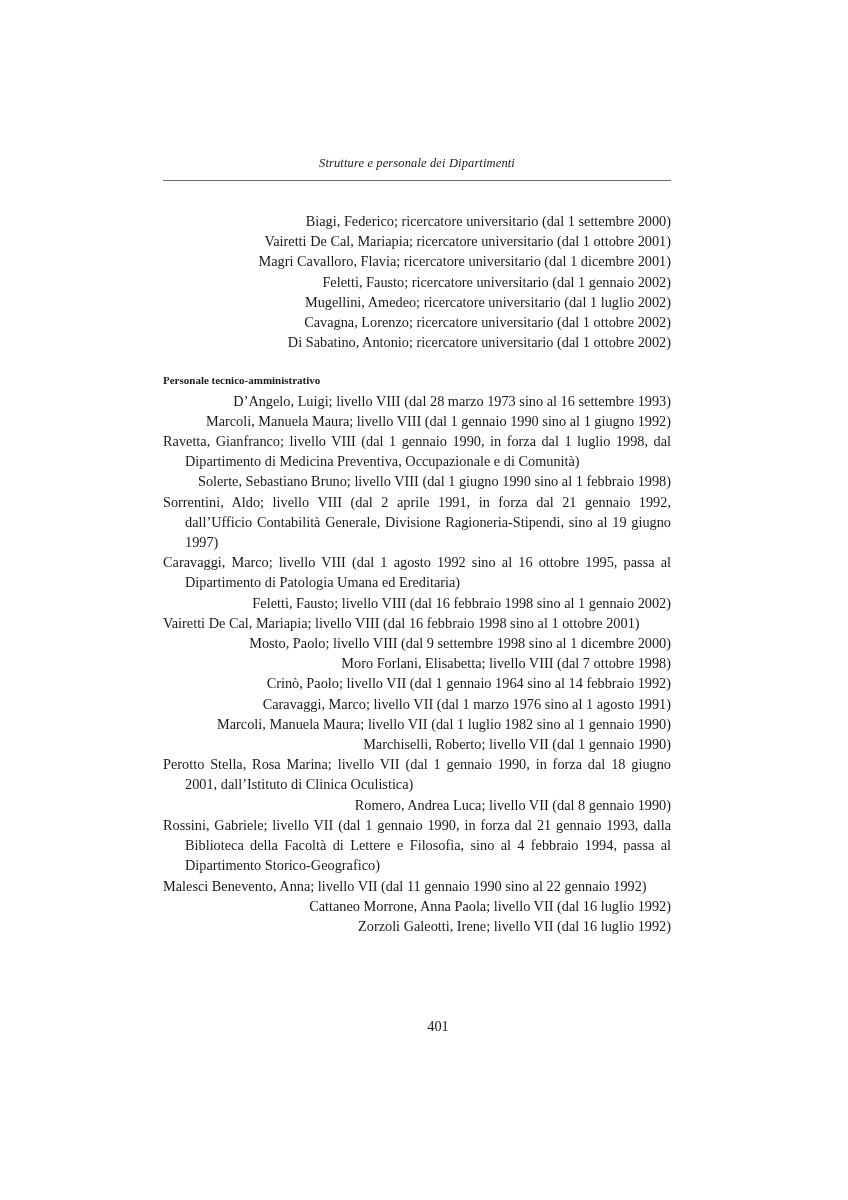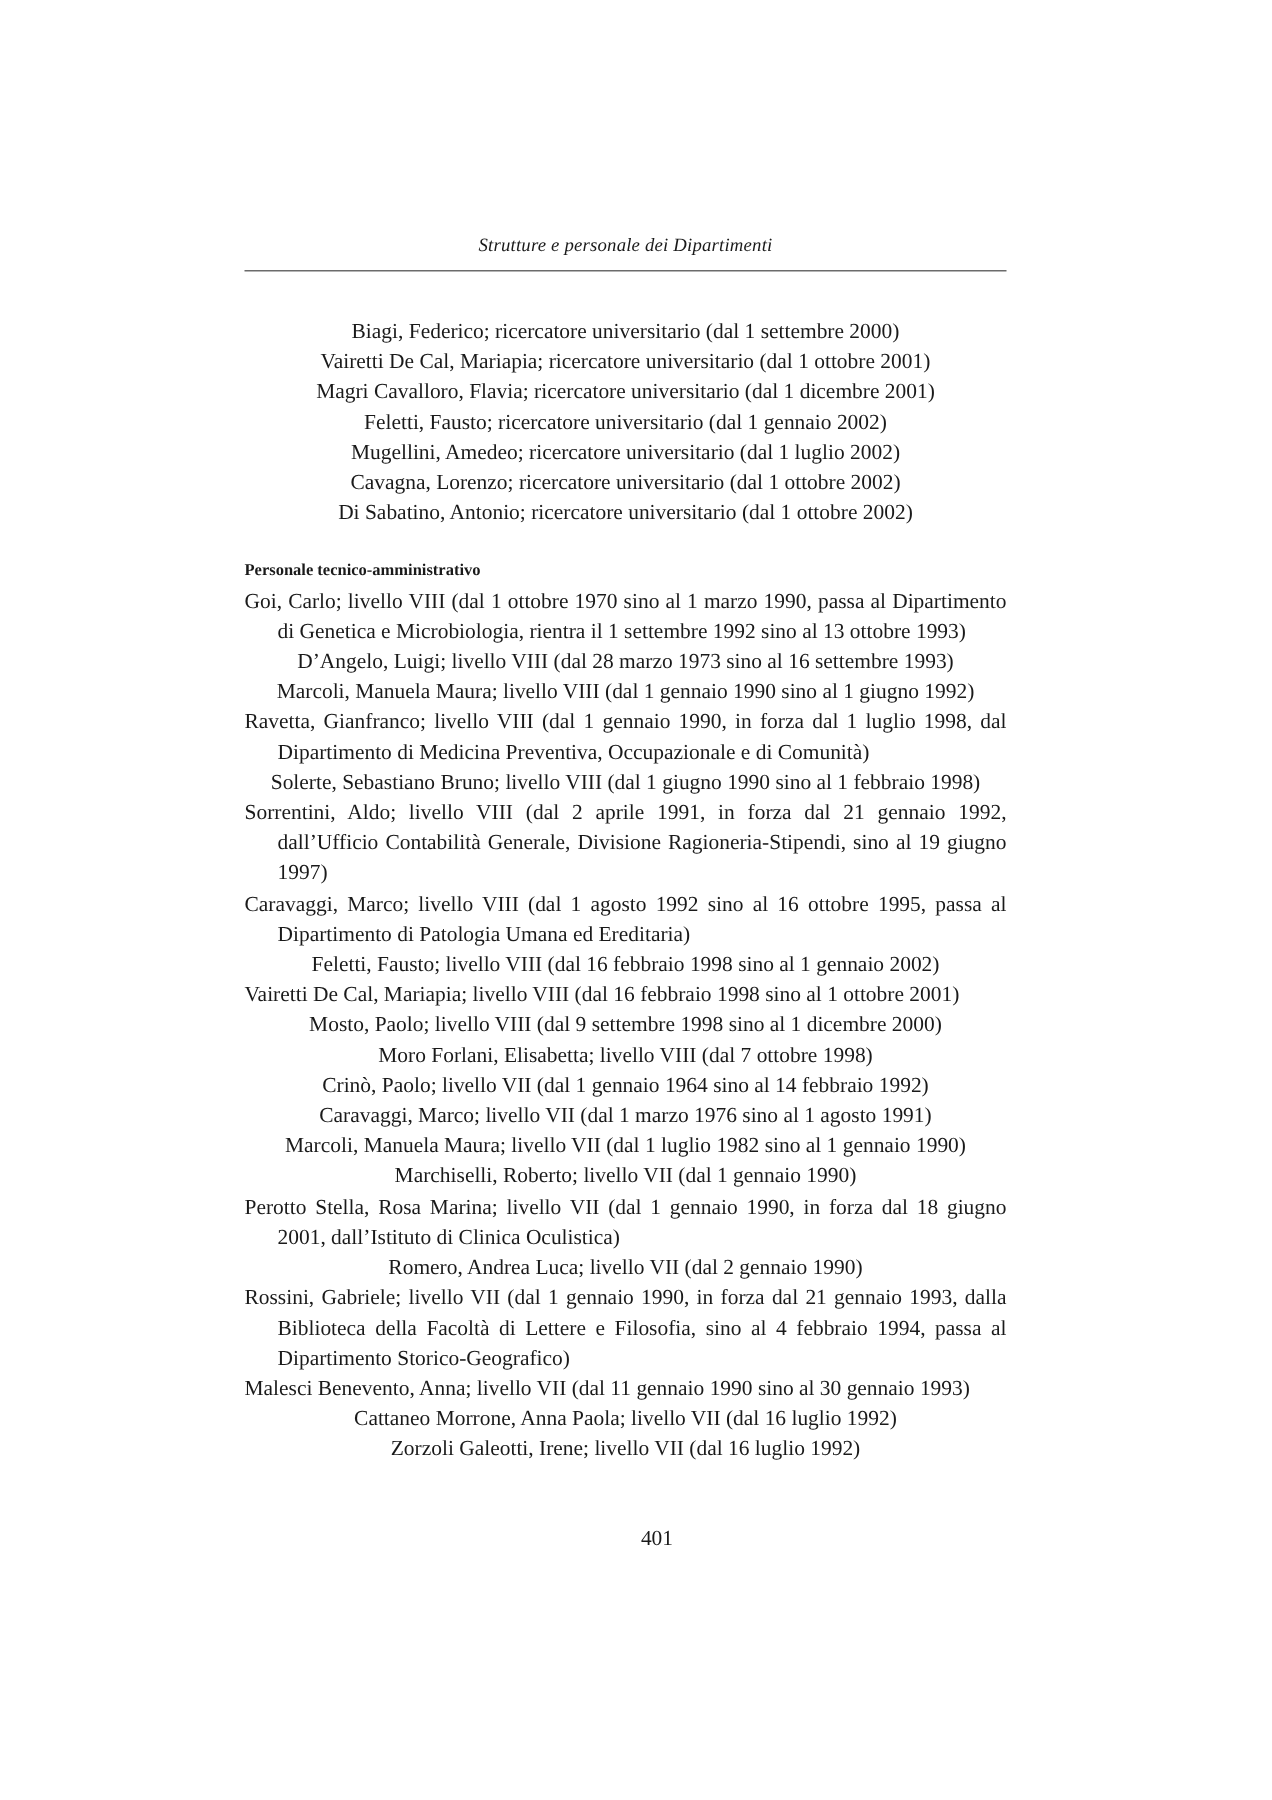--- a/index.html
+++ b/index.html
@@ -49,7 +49,7 @@
     text-indent: 0;
     padding-left: 22px;
     text-indent: -22px;
-    text-align: center;
+    text-align: right;
   }
   p.entry.justify {
     text-align: justify;

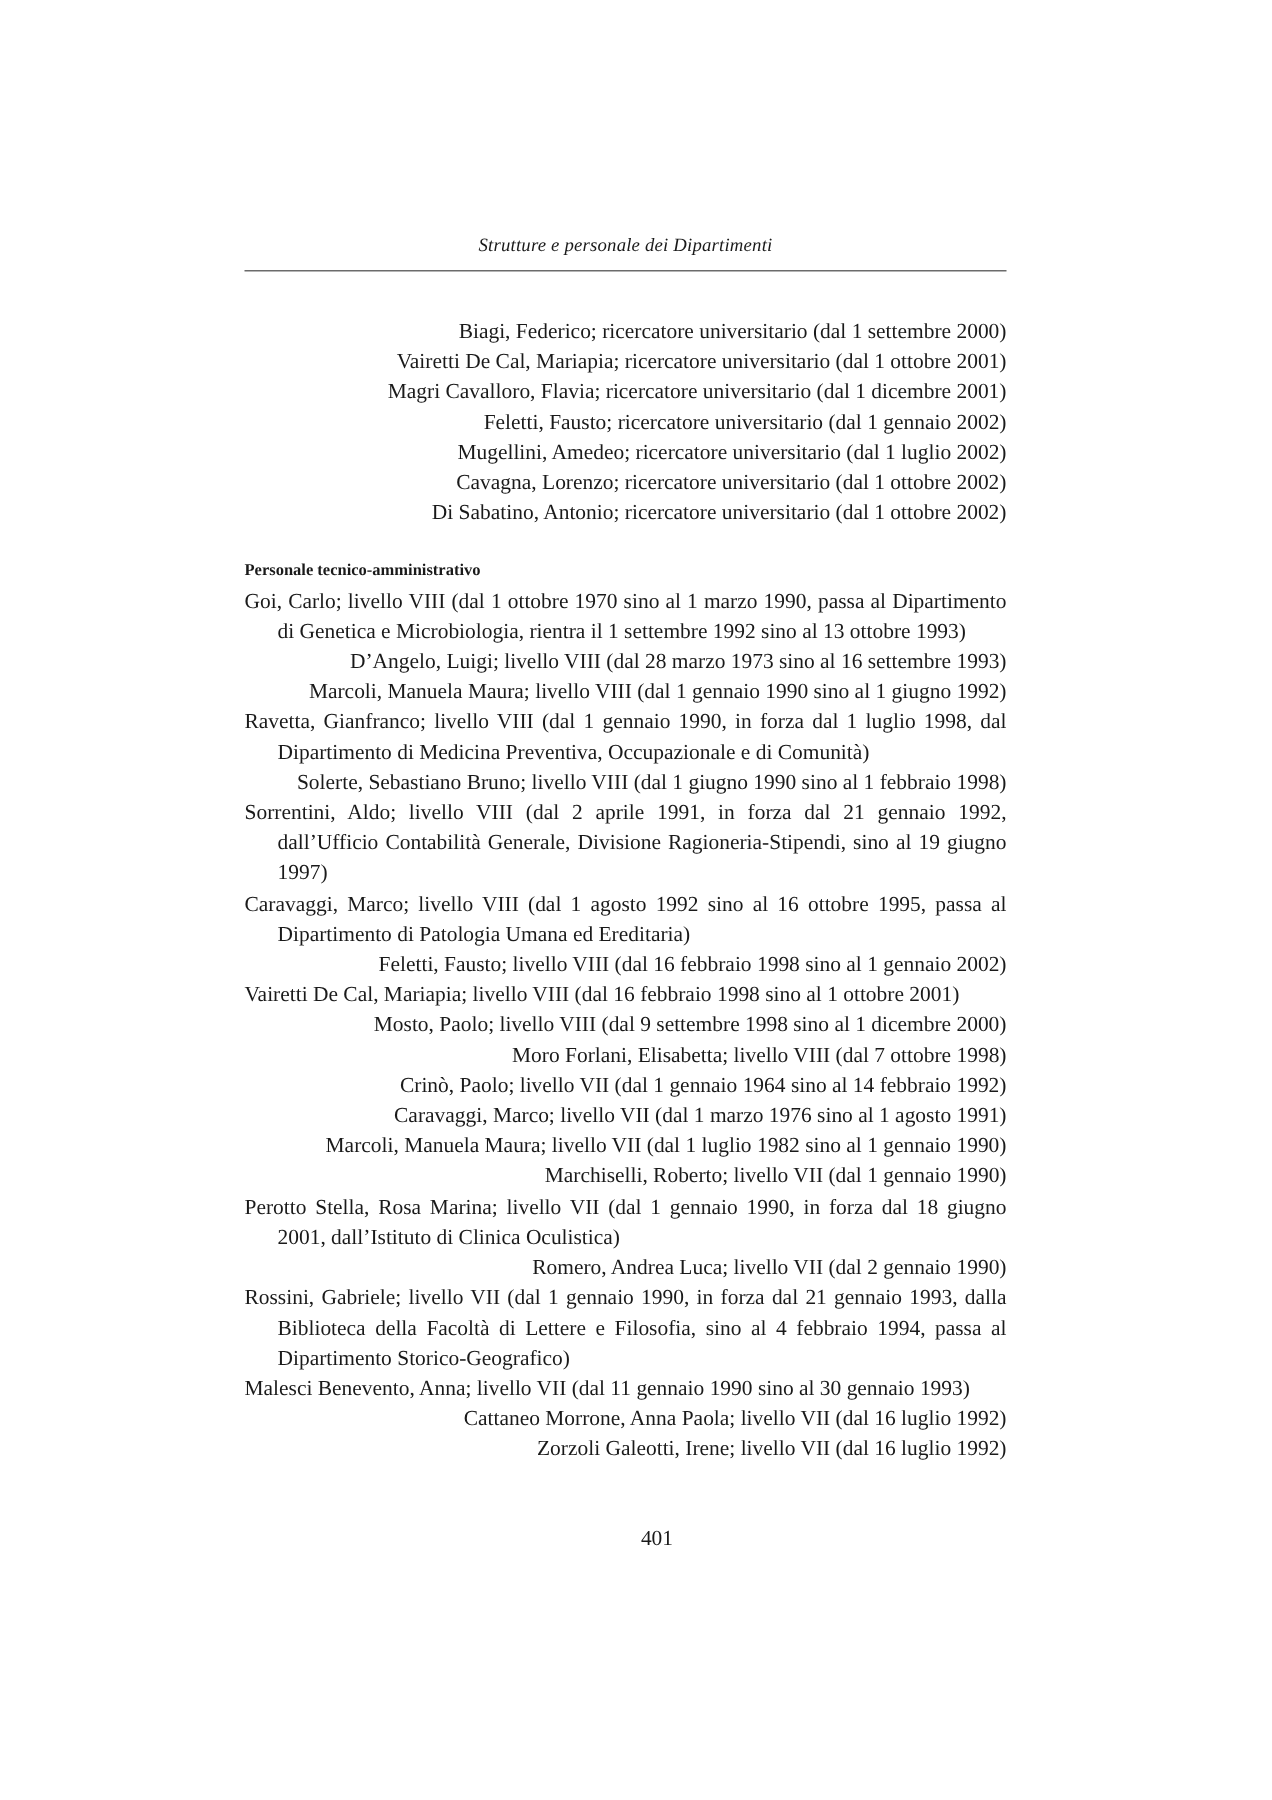--- a/index.html
+++ b/index.html
@@ -94,7 +94,6 @@
       <h2 class="section-title">Personale tecnico-amministrativo</h2>
 
       <div>
-        <p class="entry justify">Goi, Carlo; livello VIII (dal 1 ottobre 1970 sino al 1 marzo 1990, passa al Dipartimento di Genetica e Microbiologia, rientra il 1 settembre 1992 sino al 13 ottobre 1993)</p>
         <p class="entry">D’Angelo, Luigi; livello VIII (dal 28 marzo 1973 sino al 16 settembre 1993)</p>
         <p class="entry">Marcoli, Manuela Maura; livello VIII (dal 1 gennaio 1990 sino al 1 giugno 1992)</p>
         <p class="entry justify">Ravetta, Gianfranco; livello VIII (dal 1 gennaio 1990, in forza dal 1 luglio 1998, dal Dipartimento di Medicina Preventiva, Occupazionale e di Comunità)</p>

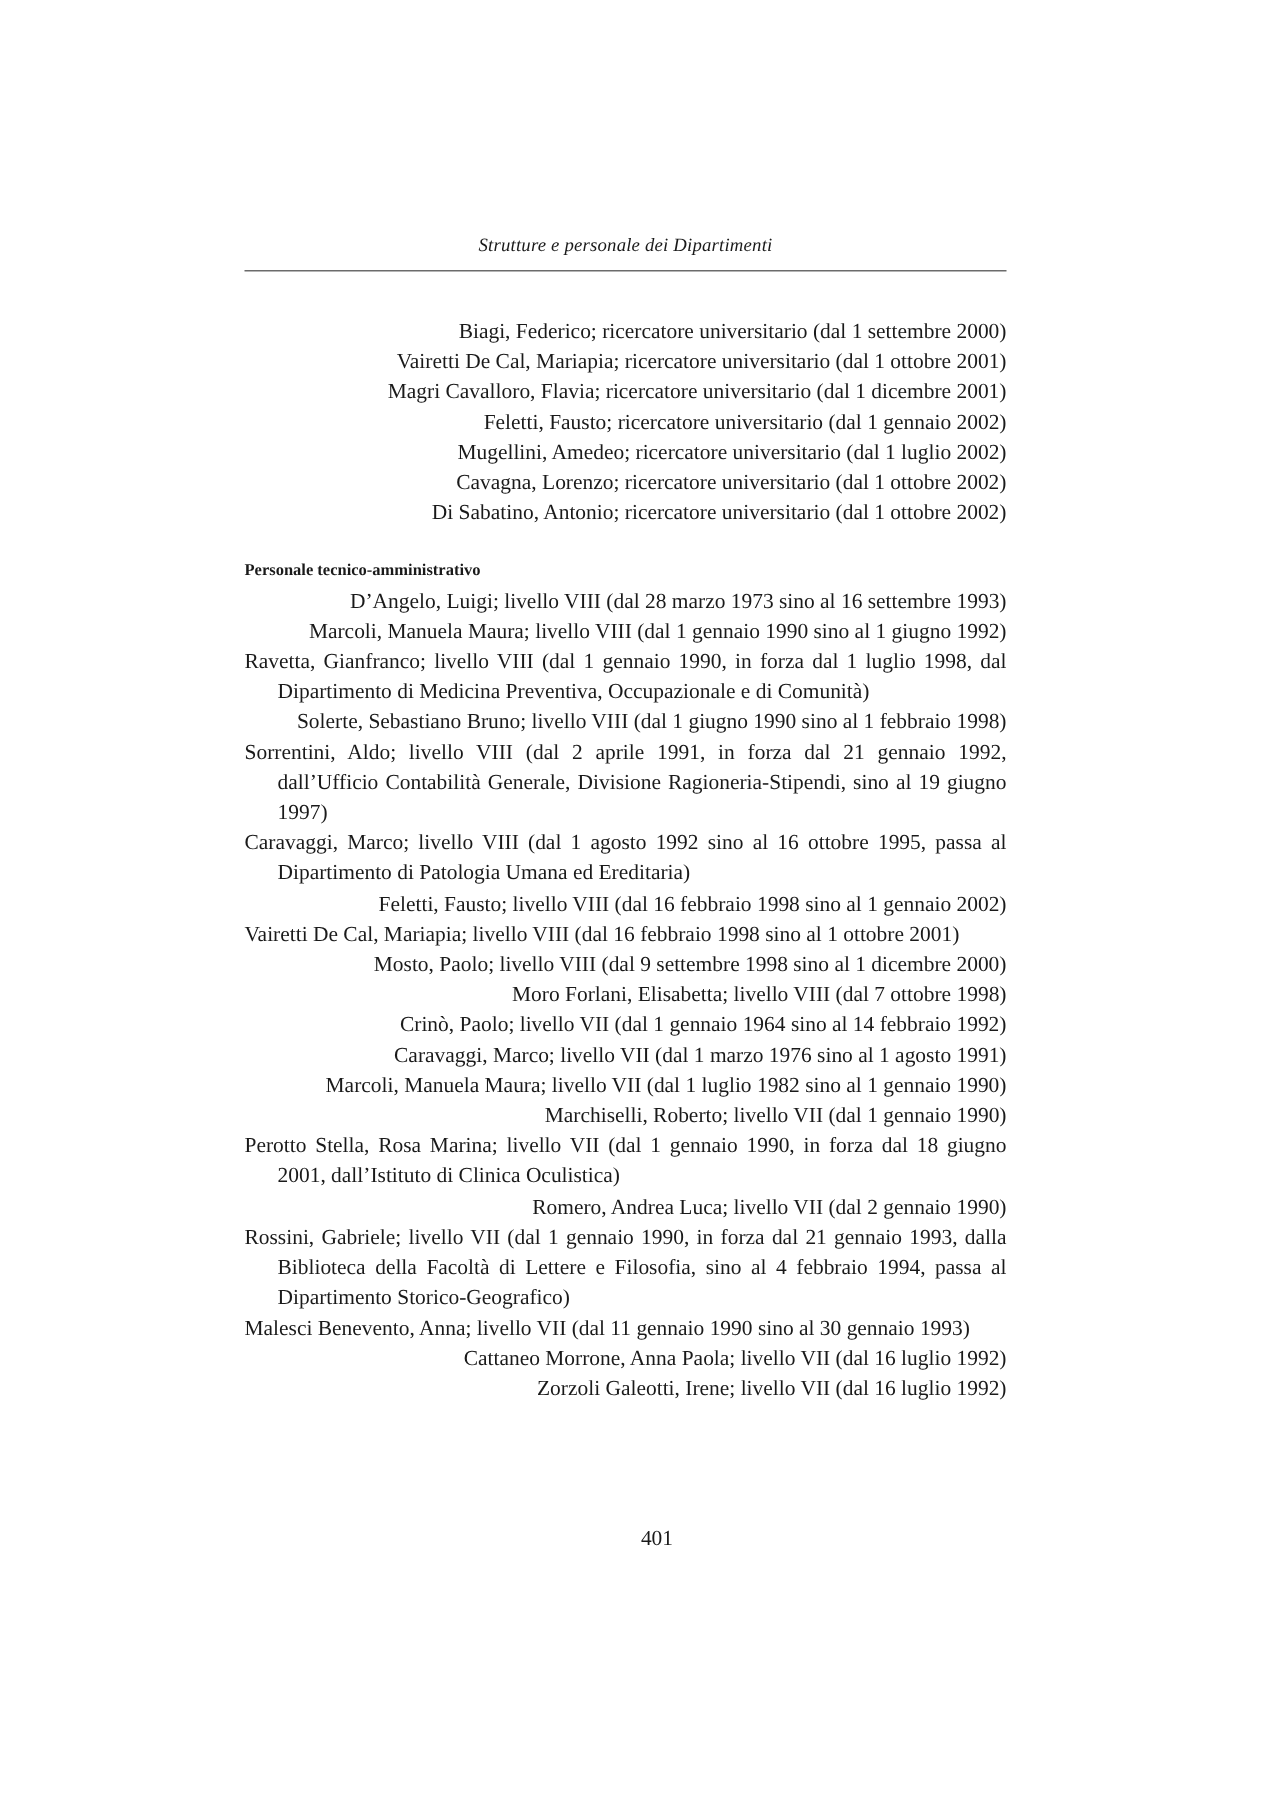--- a/index.html
+++ b/index.html
@@ -109,7 +109,7 @@
         <p class="entry">Marcoli, Manuela Maura; livello VII (dal 1 luglio 1982 sino al 1 gennaio 1990)</p>
         <p class="entry">Marchiselli, Roberto; livello VII (dal 1 gennaio 1990)</p>
         <p class="entry justify">Perotto Stella, Rosa Marina; livello VII (dal 1 gennaio 1990, in forza dal 18 giugno 2001, dall’Istituto di Clinica Oculistica)</p>
-        <p class="entry">Romero, Andrea Luca; livello VII (dal 2 gennaio 1990)</p>
+        <p class="entry">Romero, Andrea Luca; livello VII (dal 8 gennaio 1990)</p>
         <p class="entry justify">Rossini, Gabriele; livello VII (dal 1 gennaio 1990, in forza dal 21 gennaio 1993, dalla Biblioteca della Facoltà di Lettere e Filosofia, sino al 4 febbraio 1994, passa al Dipartimento Storico-Geografico)</p>
         <p class="entry justify">Malesci Benevento, Anna; livello VII (dal 11 gennaio 1990 sino al 30 gennaio 1993)</p>
         <p class="entry">Cattaneo Morrone, Anna Paola; livello VII (dal 16 luglio 1992)</p>

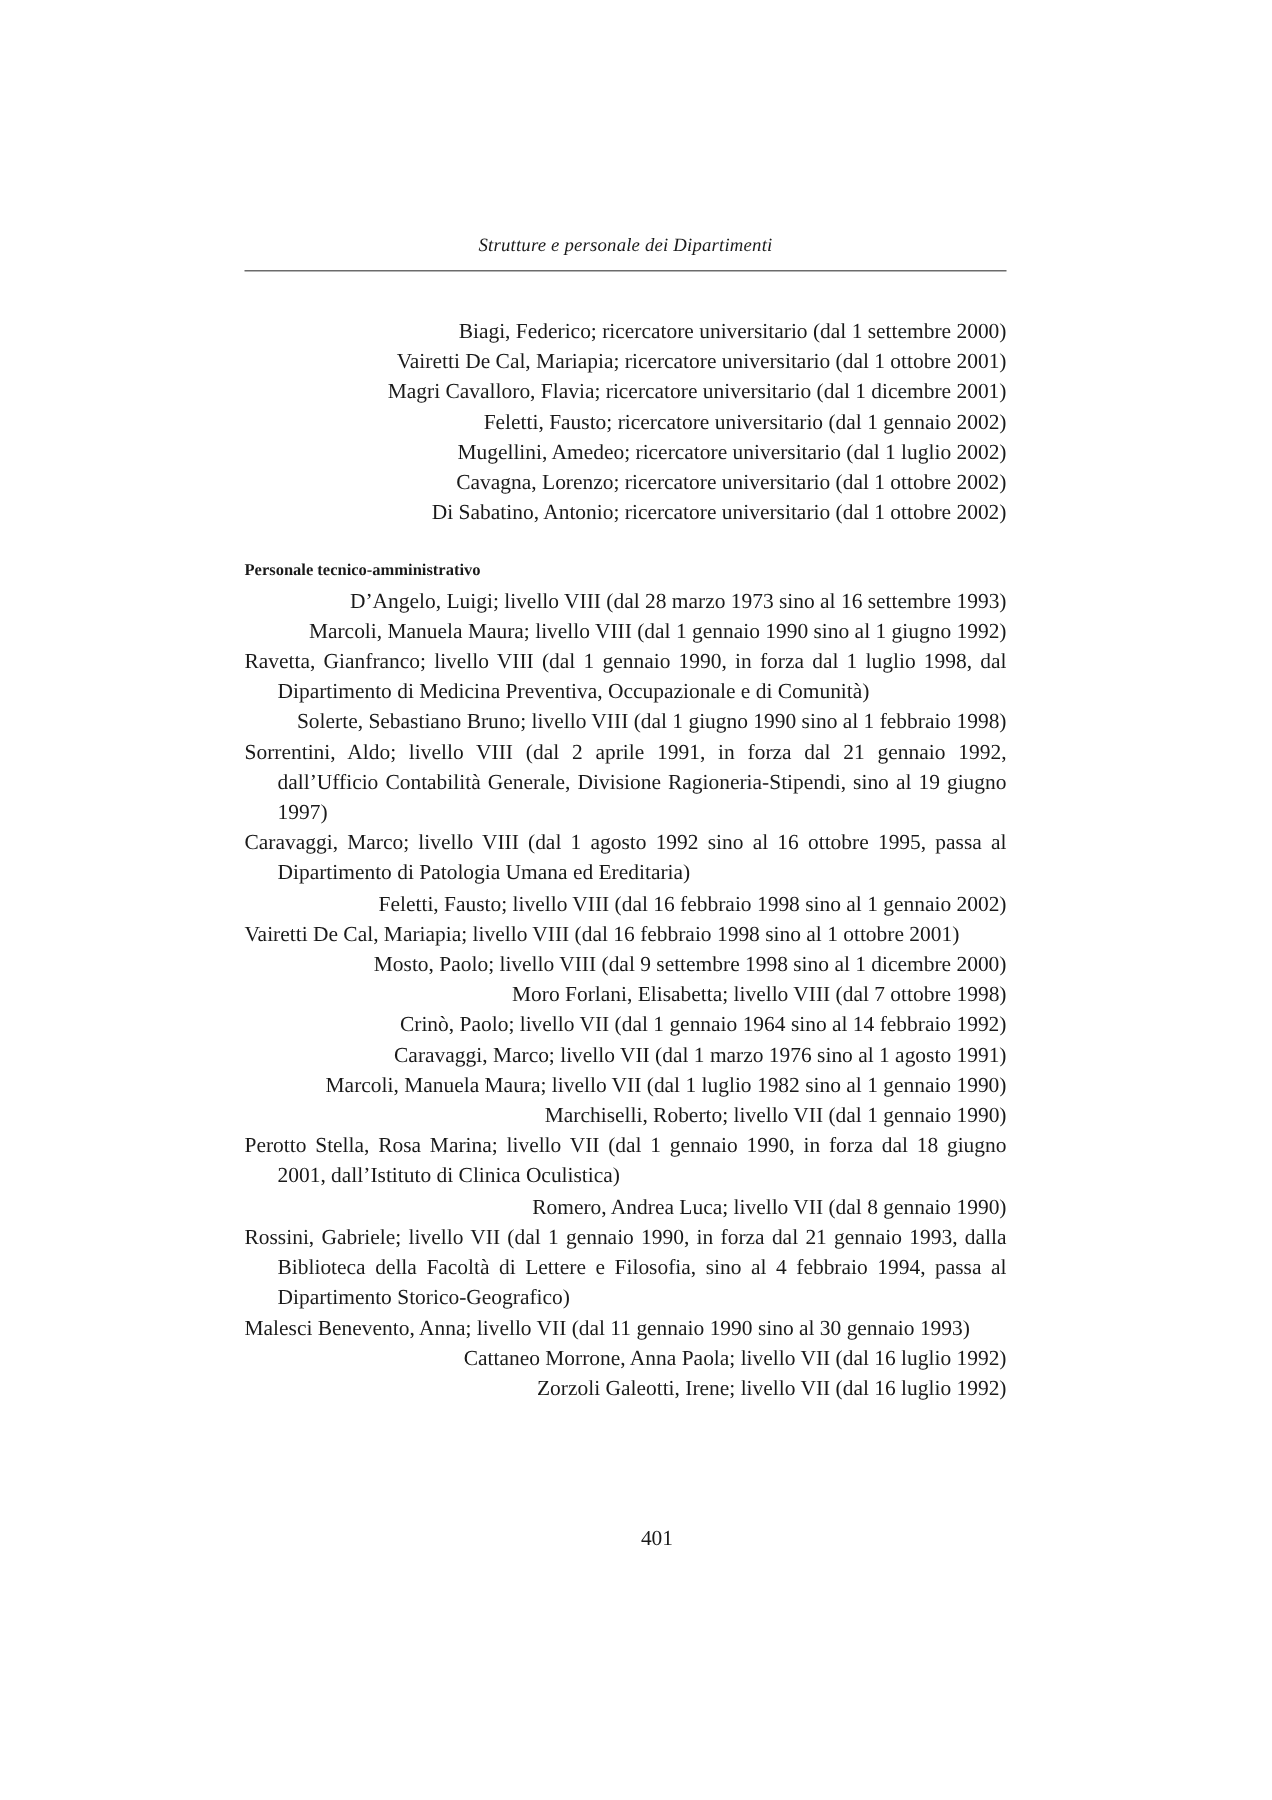--- a/index.html
+++ b/index.html
@@ -111,7 +111,7 @@
         <p class="entry justify">Perotto Stella, Rosa Marina; livello VII (dal 1 gennaio 1990, in forza dal 18 giugno 2001, dall’Istituto di Clinica Oculistica)</p>
         <p class="entry">Romero, Andrea Luca; livello VII (dal 8 gennaio 1990)</p>
         <p class="entry justify">Rossini, Gabriele; livello VII (dal 1 gennaio 1990, in forza dal 21 gennaio 1993, dalla Biblioteca della Facoltà di Lettere e Filosofia, sino al 4 febbraio 1994, passa al Dipartimento Storico-Geografico)</p>
-        <p class="entry justify">Malesci Benevento, Anna; livello VII (dal 11 gennaio 1990 sino al 30 gennaio 1993)</p>
+        <p class="entry justify">Malesci Benevento, Anna; livello VII (dal 11 gennaio 1990 sino al 22 gennaio 1992)</p>
         <p class="entry">Cattaneo Morrone, Anna Paola; livello VII (dal 16 luglio 1992)</p>
         <p class="entry">Zorzoli Galeotti, Irene; livello VII (dal 16 luglio 1992)</p>
       </div>

